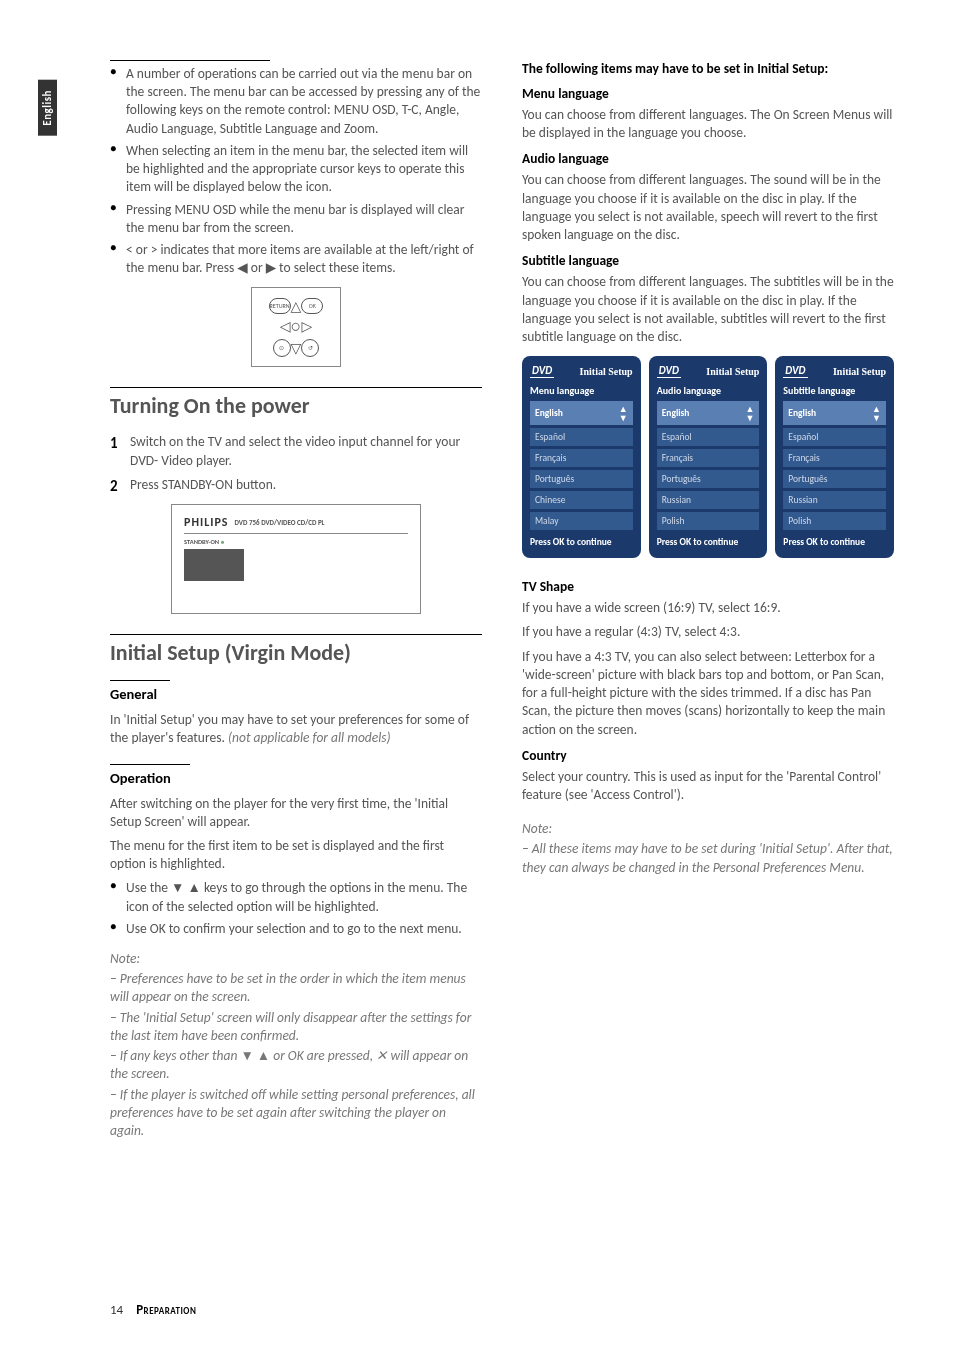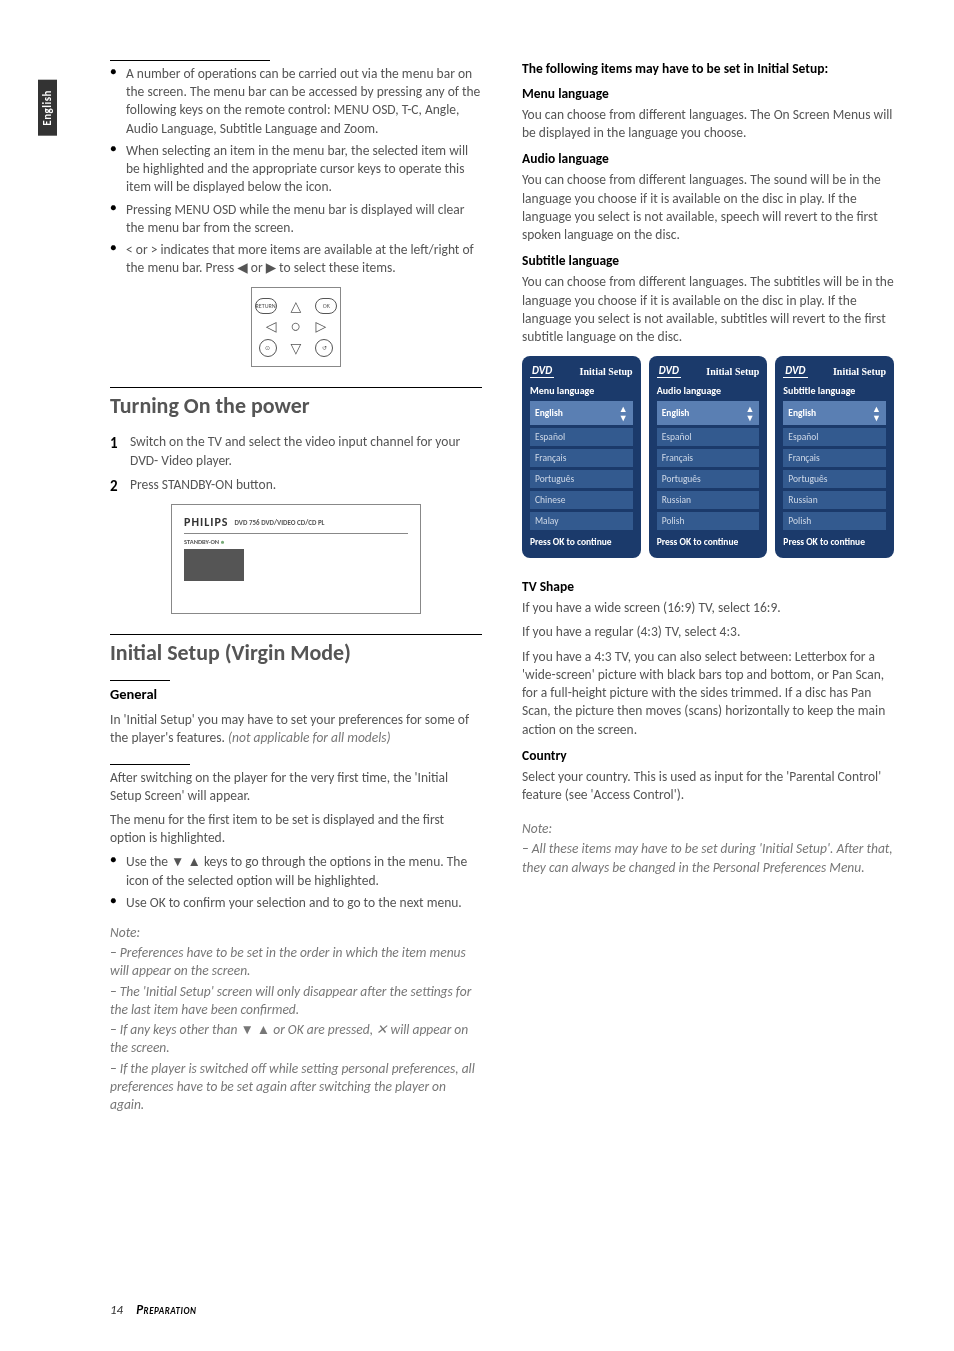--- a/index.html
+++ b/index.html
@@ -29,7 +29,7 @@
 
   
   .remote { border: 1px solid #888; width: 90px; height: 80px; margin: 10px auto 18px auto; display: flex; flex-direction: column; align-items: center; justify-content: center; gap: 2px; padding: 6px; }
-  .remote-row { display: flex; gap: 14px; align-items: center; }
+  .remote-row { display: flex; gap: 0; align-items: center; }
   .rbtn { width: 22px; height: 16px; border: 1px solid #555; border-radius: 10px; font-size: 6px; display: flex; align-items: center; justify-content: center; color:#555; }
   .arrow { font-size: 14px; color: #555; }
 

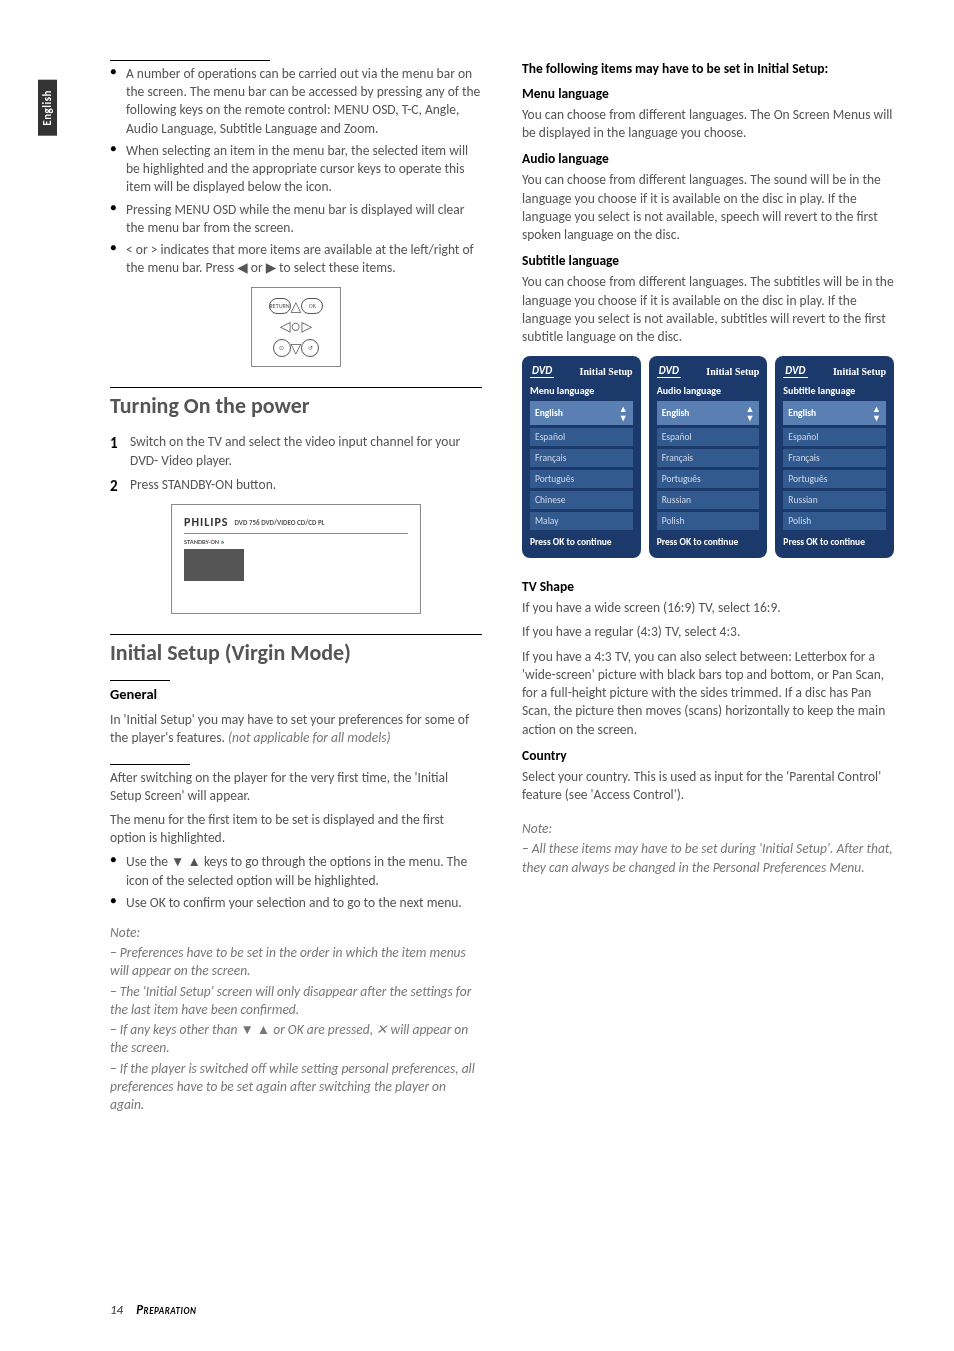--- a/index.html
+++ b/index.html
@@ -127,6 +127,7 @@
 
         <div style="height:10px;"></div>
         <div class="rule-top" style="width:80px;"></div>
+        <div class="h2">Operation</div>
         <p class="para">After switching on the player for the very first time, the 'Initial Setup Screen' will appear.</p>
         <p class="para">The menu for the first item to be set is displayed and the first option is highlighted.</p>
         <ul class="bullet-list" style="margin-top:6px;">

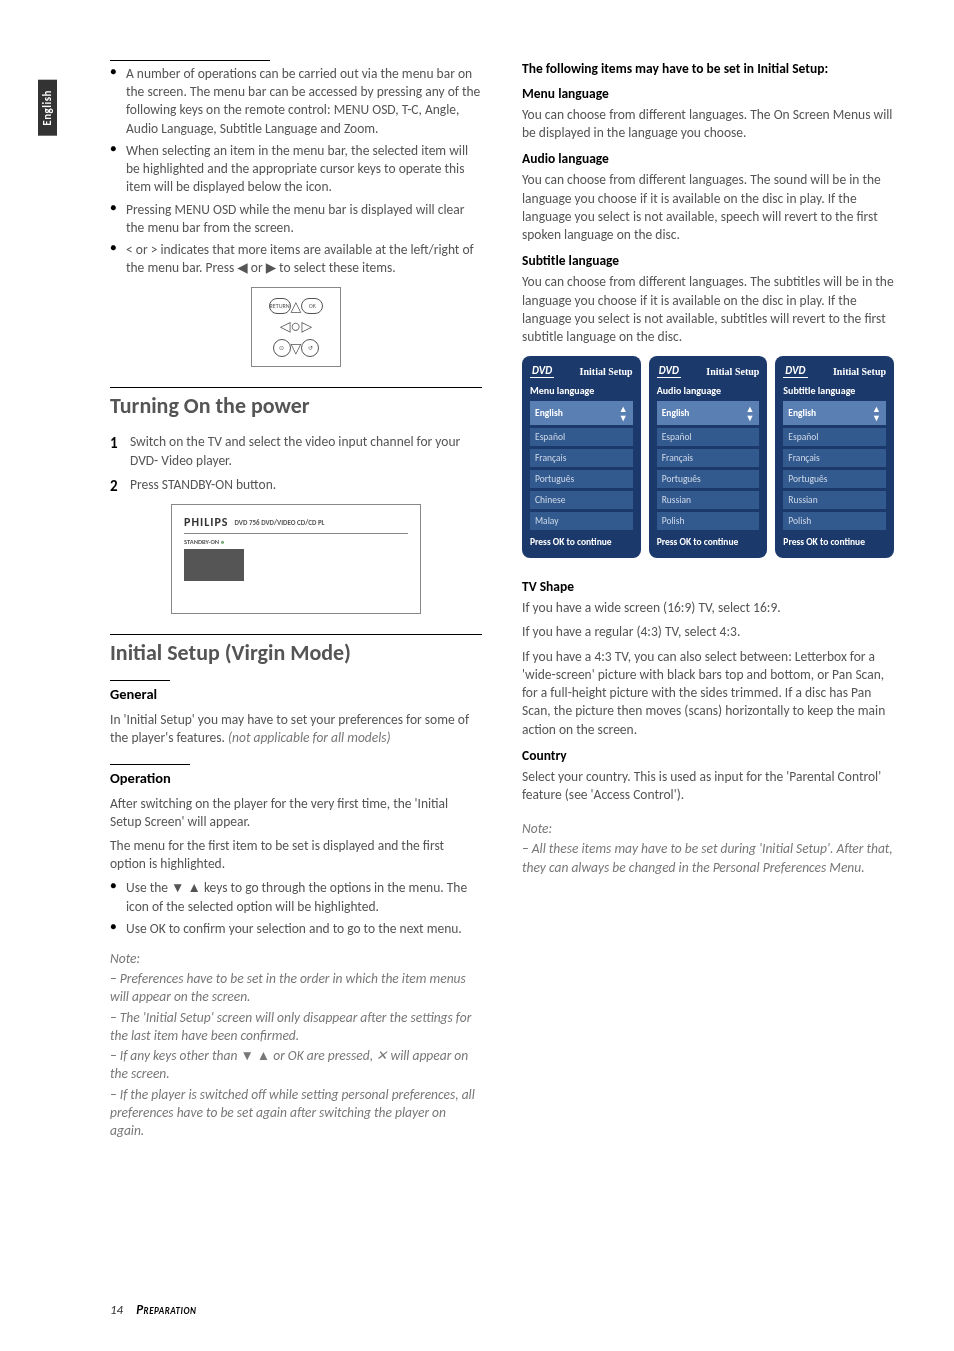--- a/index.html
+++ b/index.html
@@ -24,7 +24,7 @@
   .italic { font-style: italic; color: #777; line-height: 1.35; }
   .note { font-style: italic; color: #777; line-height: 1.35; margin-bottom: 2px; }
   .smallcaps { font-variant: small-caps; font-weight: 600; letter-spacing: 0.5px; color: #000; }
-  .footer { position: absolute; bottom: 34px; left: 110px; font-size: 13px; font-style: italic; }
+  .footer { position: absolute; bottom: 34px; left: 110px; font-size: 13px; }
   .footer .pg { font-weight: 400; margin-right: 10px; }
 
   

